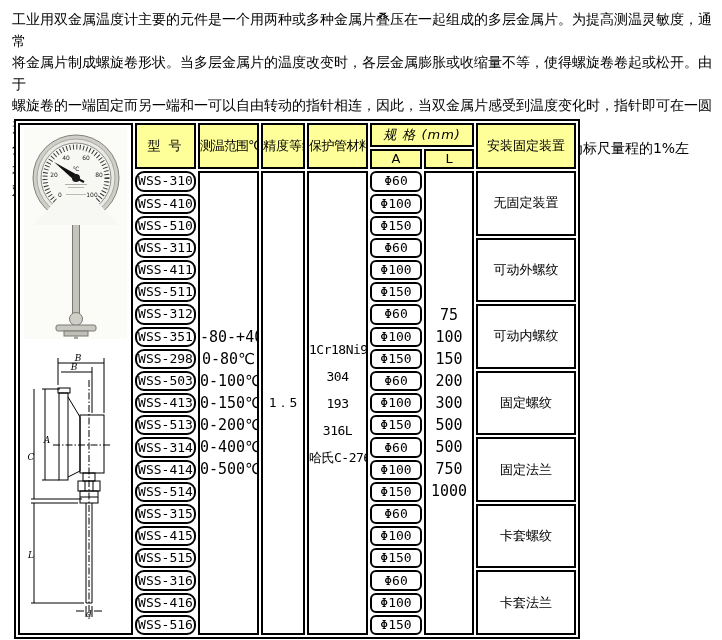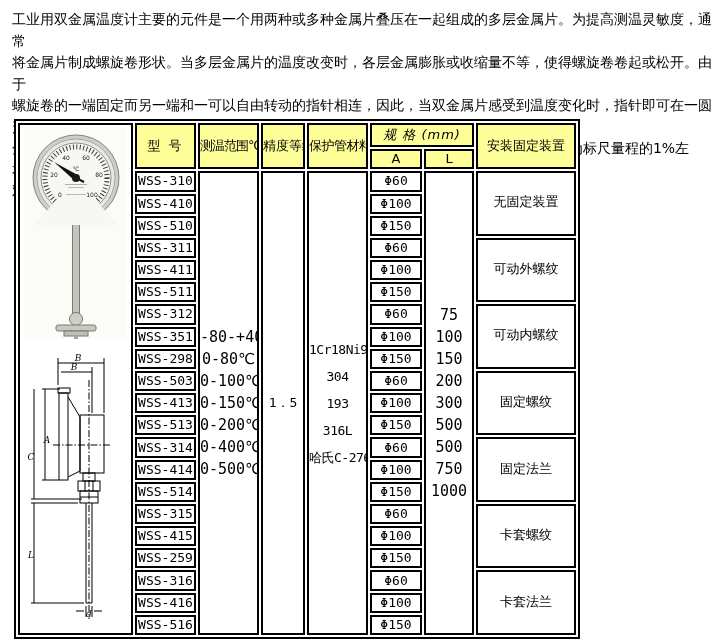--- a/index.html
+++ b/index.html
@@ -38,7 +38,7 @@
   .th-spec{font-size:13px;letter-spacing:1px;font-style:italic;}
   .th-al{font-size:12px;font-family:"DejaVu Sans Mono",monospace;}
   .th-mount{font-size:14px;}
-  .cell-model{font-size:13px;}
+  .cell-model{font-size:13px;border-radius:9px;}
   .cell-a{font-size:13px;}
   .cell-mount{font-size:14px;white-space:normal;font-family:Liberation Mono, monospace;}
   .merged{vertical-align:middle;}

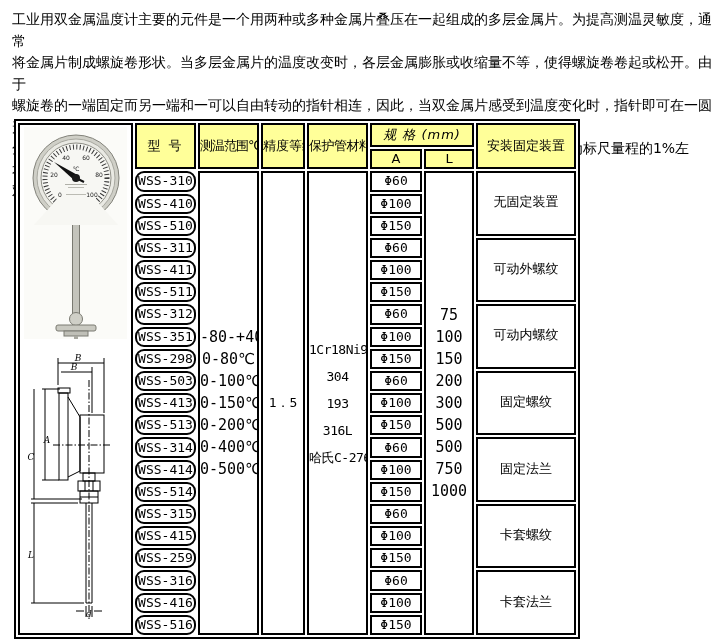--- a/index.html
+++ b/index.html
@@ -39,7 +39,7 @@
   .th-al{font-size:12px;font-family:"DejaVu Sans Mono",monospace;}
   .th-mount{font-size:14px;}
   .cell-model{font-size:13px;border-radius:9px;}
-  .cell-a{font-size:13px;}
+  .cell-a{font-size:13px;border-radius:6px;}
   .cell-mount{font-size:14px;white-space:normal;font-family:Liberation Mono, monospace;}
   .merged{vertical-align:middle;}
   .merged .ln{line-height:22px;font-size:15px;}

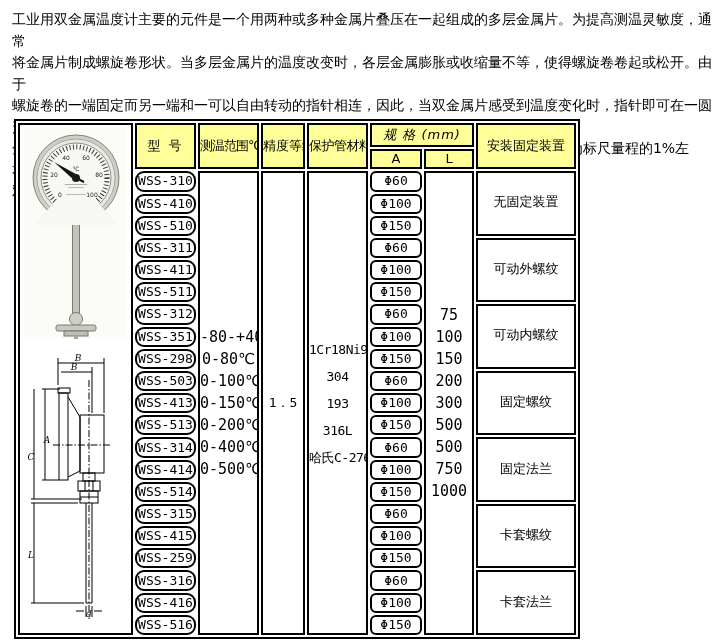--- a/index.html
+++ b/index.html
@@ -40,7 +40,7 @@
   .th-mount{font-size:14px;}
   .cell-model{font-size:13px;border-radius:9px;}
   .cell-a{font-size:13px;border-radius:6px;}
-  .cell-mount{font-size:14px;white-space:normal;font-family:Liberation Mono, monospace;}
+  .cell-mount{font-size:14px;white-space:normal;font-family:Liberation Sans, sans-serif;}
   .merged{vertical-align:middle;}
   .merged .ln{line-height:22px;font-size:15px;}
   .merged .lnm{line-height:27px;font-size:13px;letter-spacing:-0.5px;}

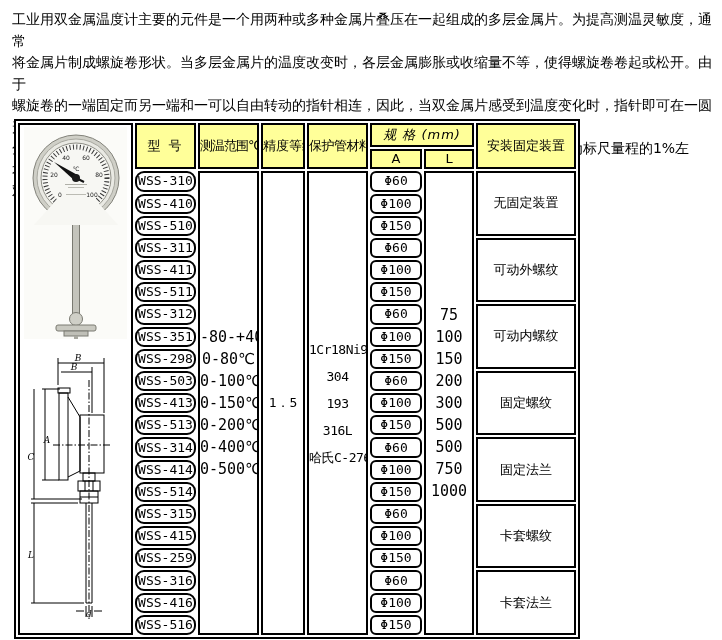--- a/index.html
+++ b/index.html
@@ -283,7 +283,7 @@
     <td class="cell-a">Φ100</td>
   </tr>
   <tr class="r">
-    <td class="cell-model">WSS-259</td>
+    <td class="cell-model">WSS-515</td>
     <td class="cell-a">Φ150</td>
   </tr>
 

